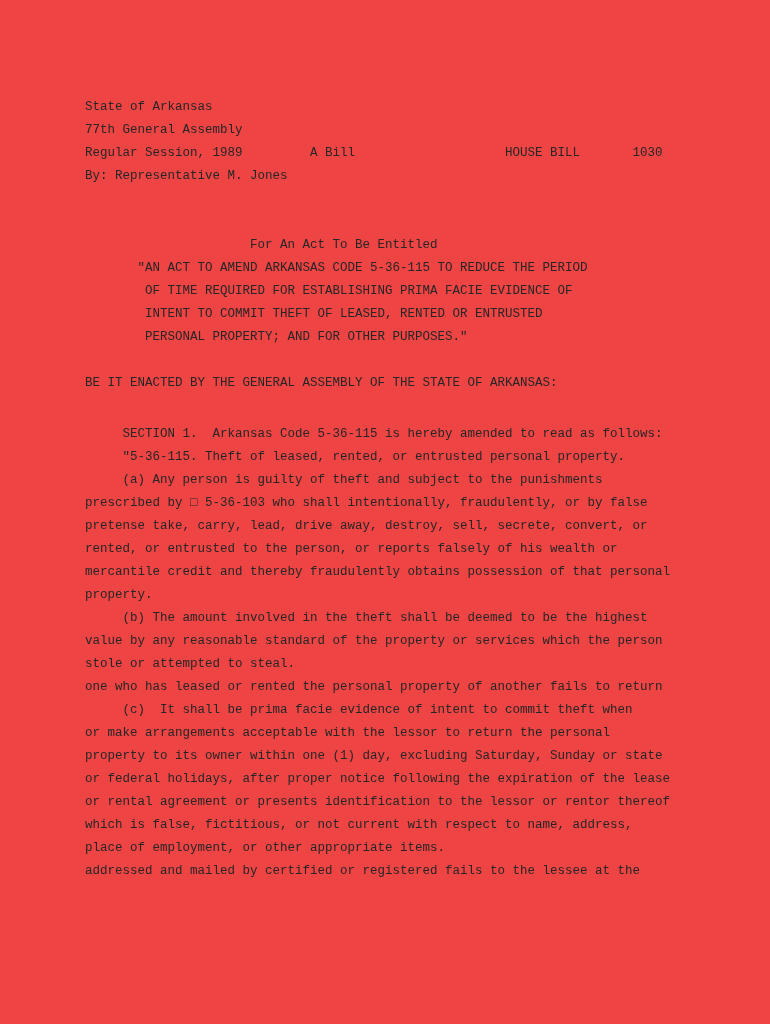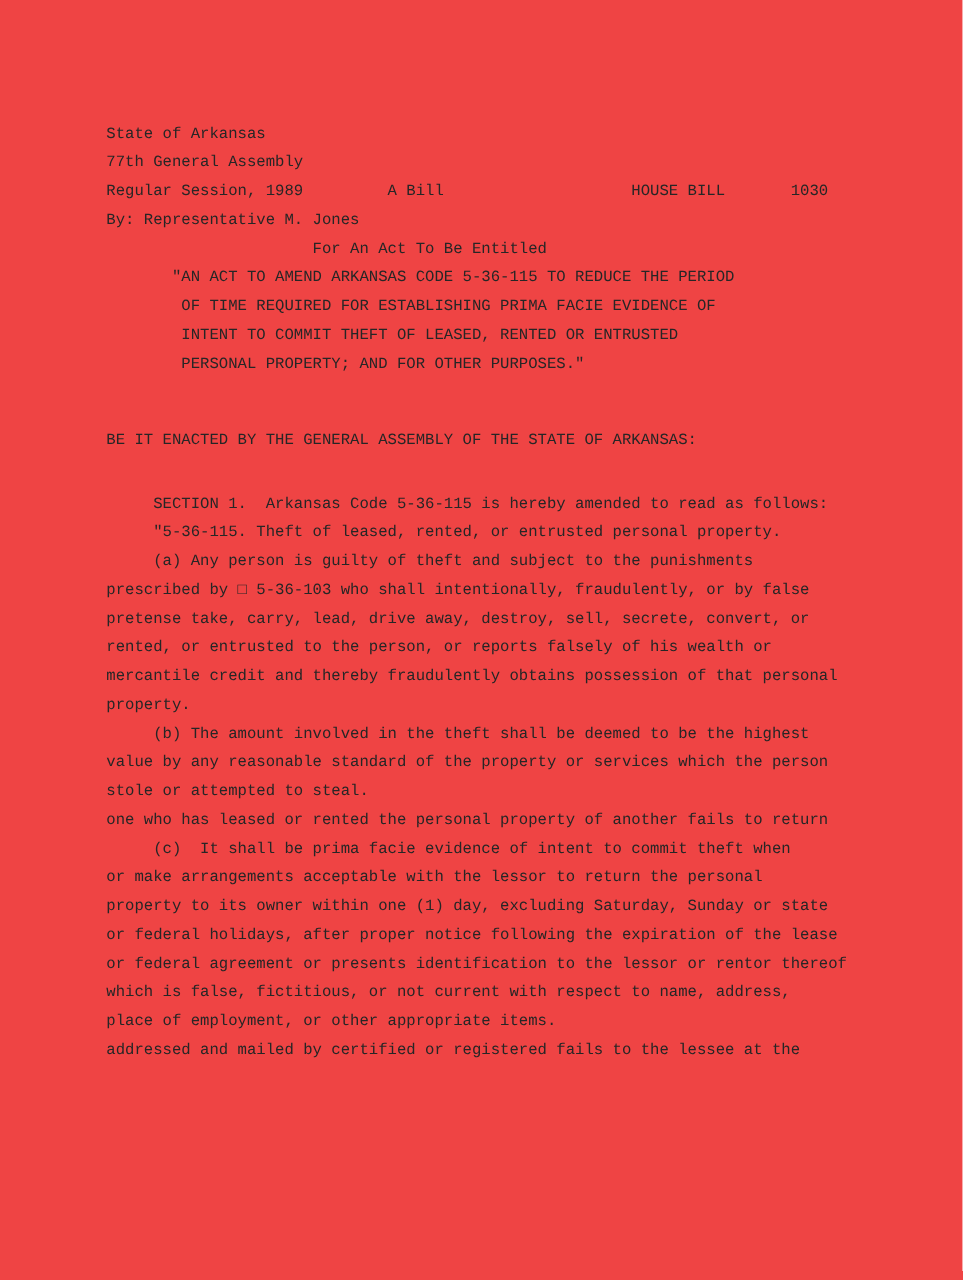--- a/index.html
+++ b/index.html
@@ -27,6 +27,7 @@
     min-height: 23px;
   }
   .title-block {
+    margin-top: 46px;
   }
   .enacting {
     margin-top: 38px;

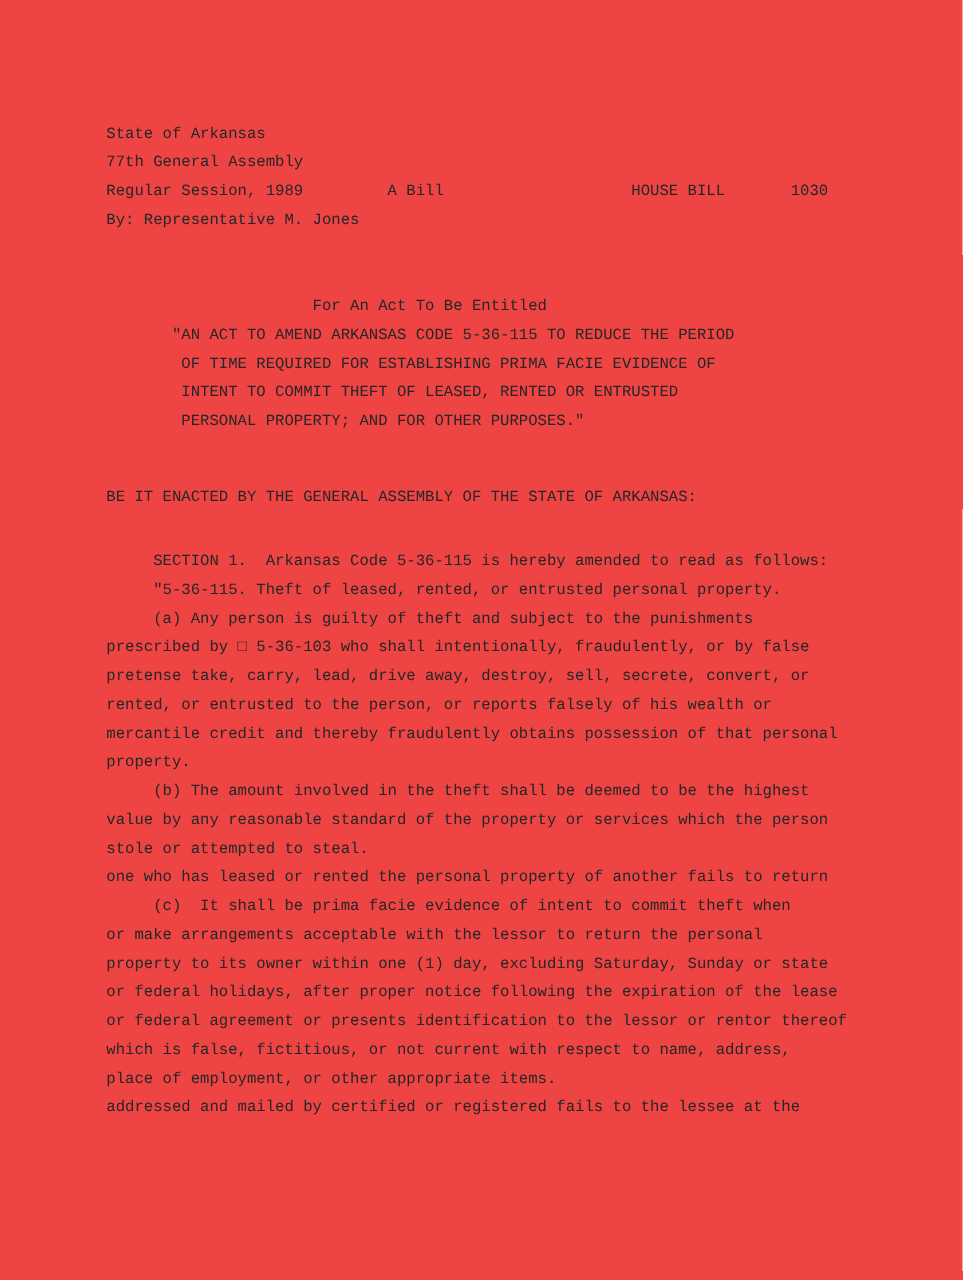--- a/index.html
+++ b/index.html
@@ -30,7 +30,7 @@
     margin-top: 46px;
   }
   .enacting {
-    margin-top: 38px;
+    margin-top: 23px;
   }
   .body-block {
     margin-top: 28px;

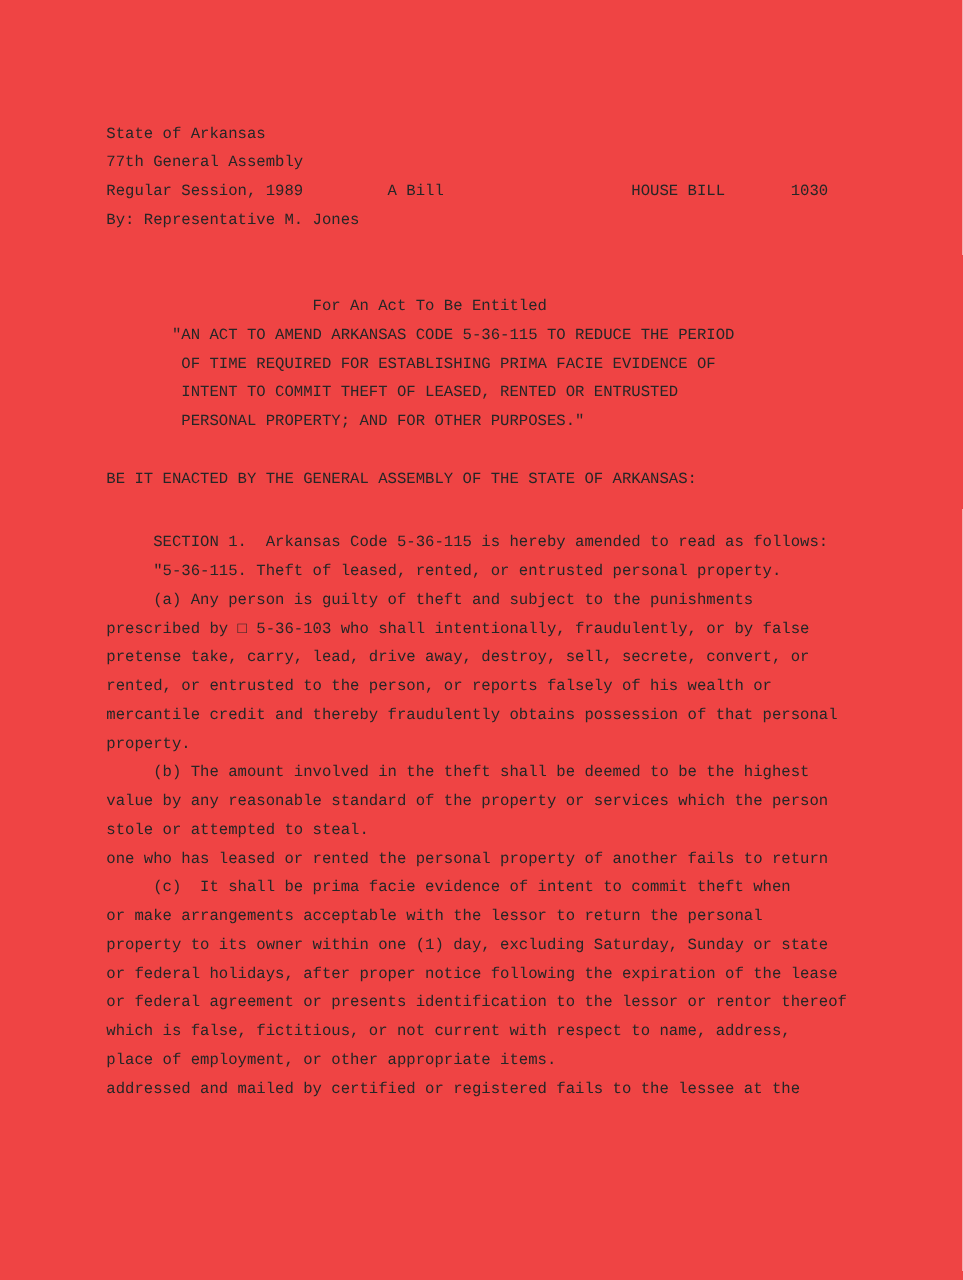--- a/index.html
+++ b/index.html
@@ -103,7 +103,7 @@
 
         <div class="line">or federal holidays, after proper notice following the expiration of the lease</div>
 
-        <div class="line">or federal agreement or presents identification to the lessor or rentor thereof</div>
+        <div class="line">or rental agreement or presents identification to the lessor or rentor thereof</div>
 
         <div class="line">which is false, fictitious, or not current with respect to name, address,</div>
 

